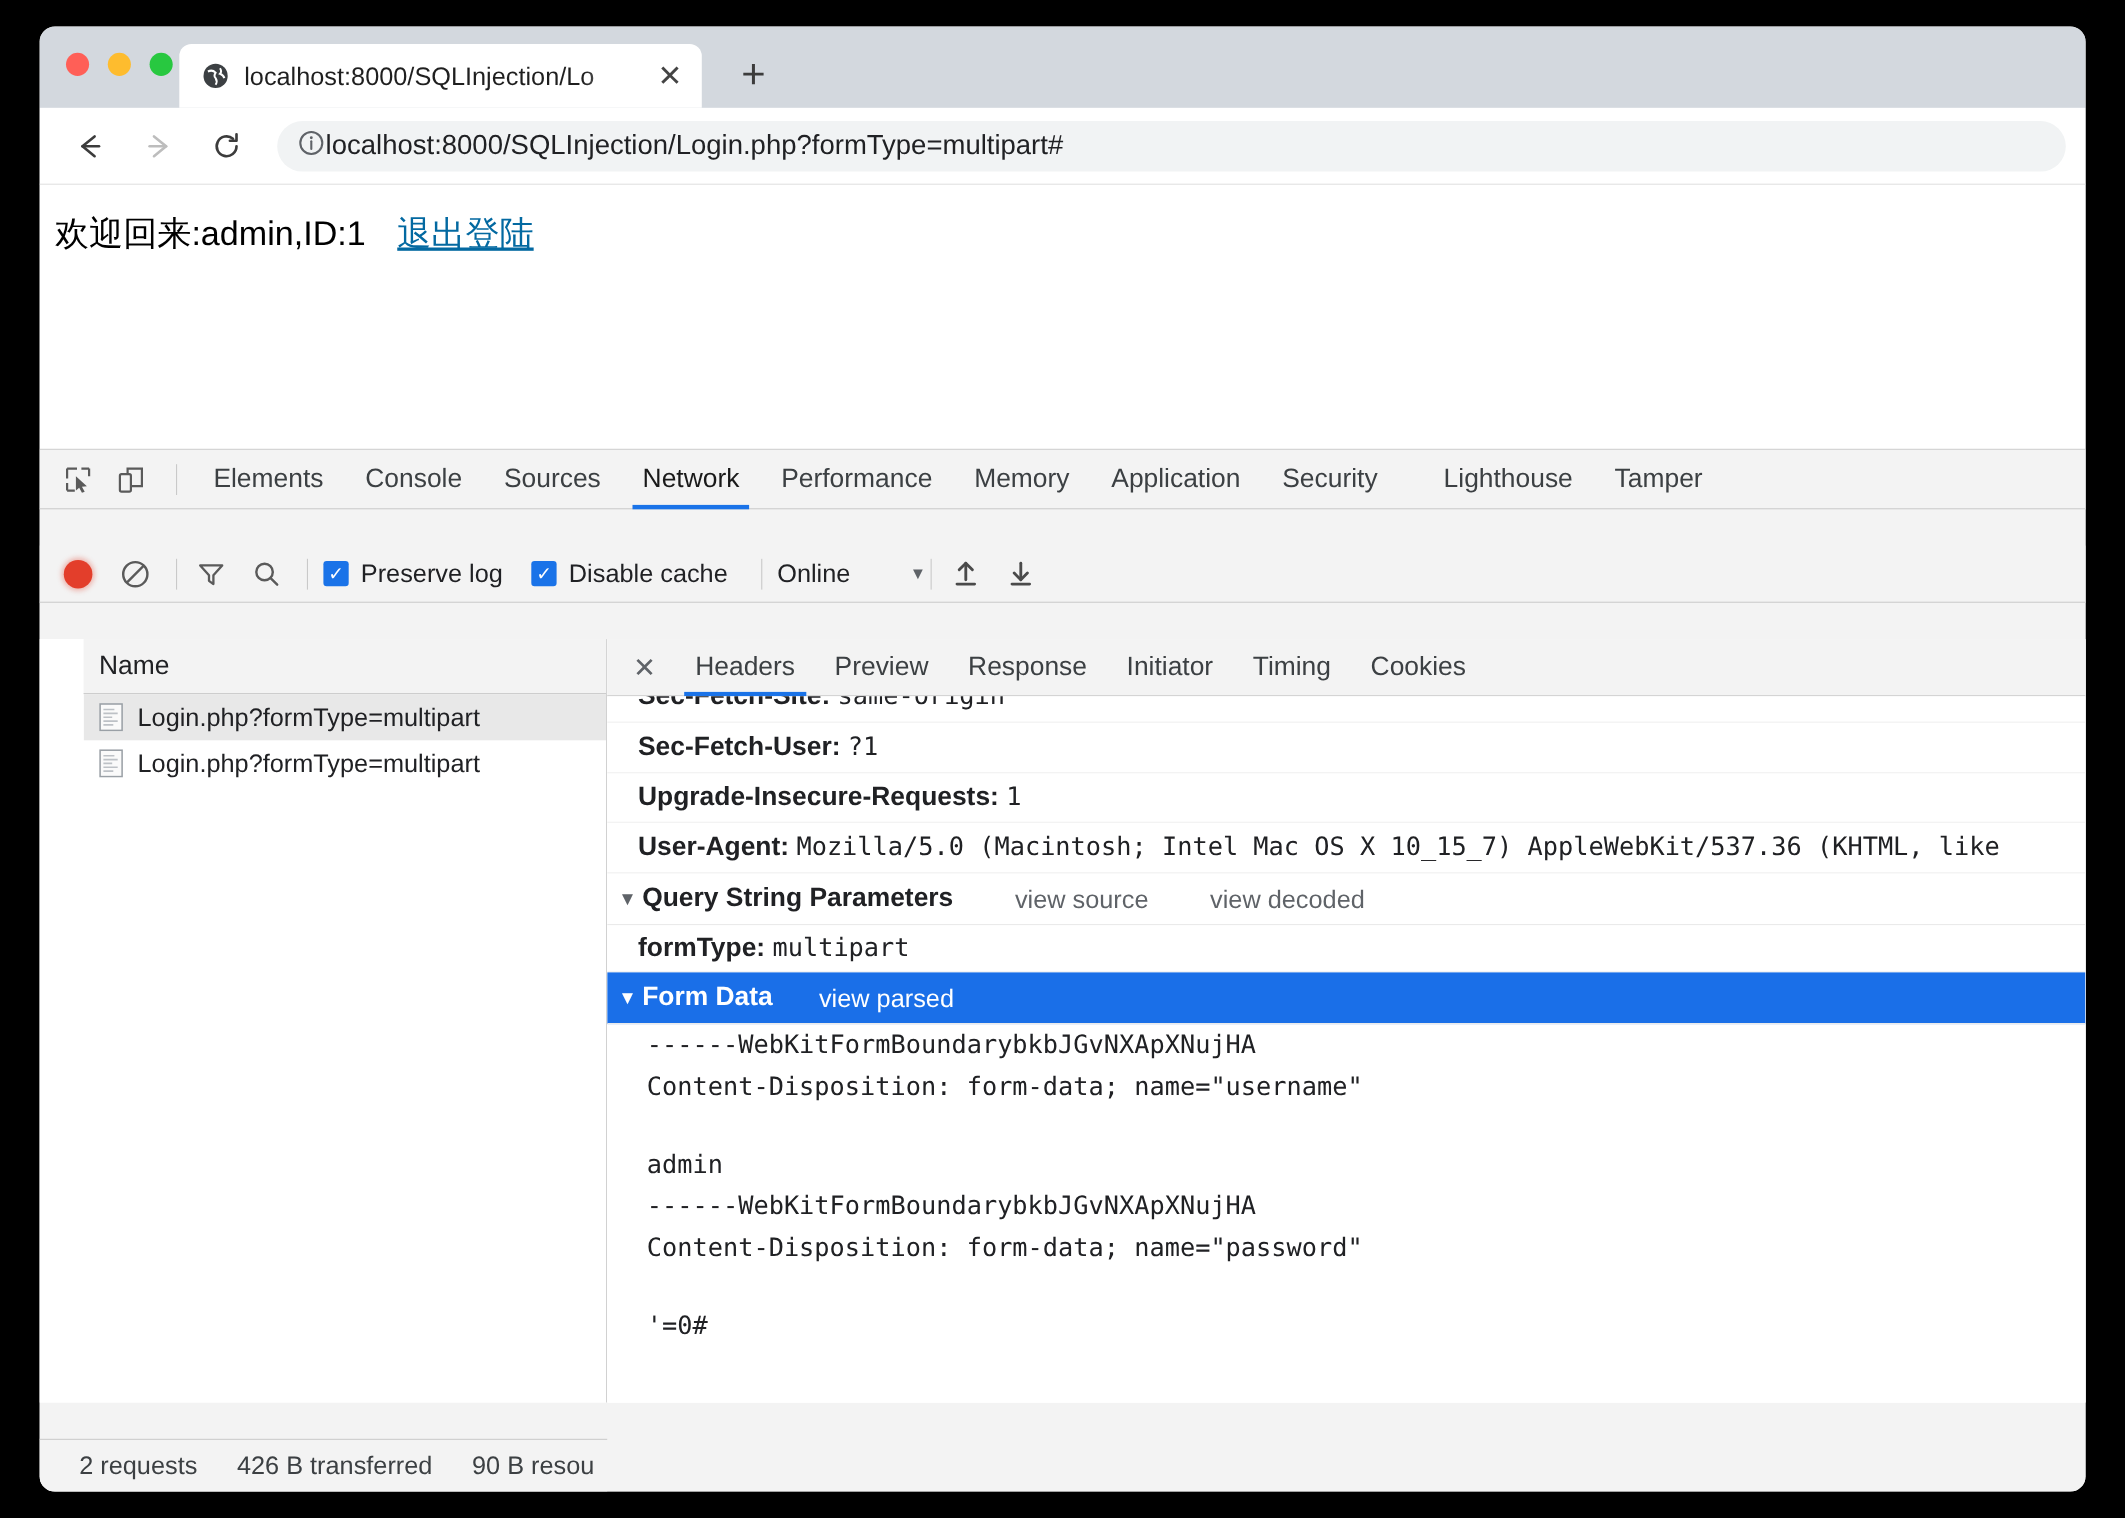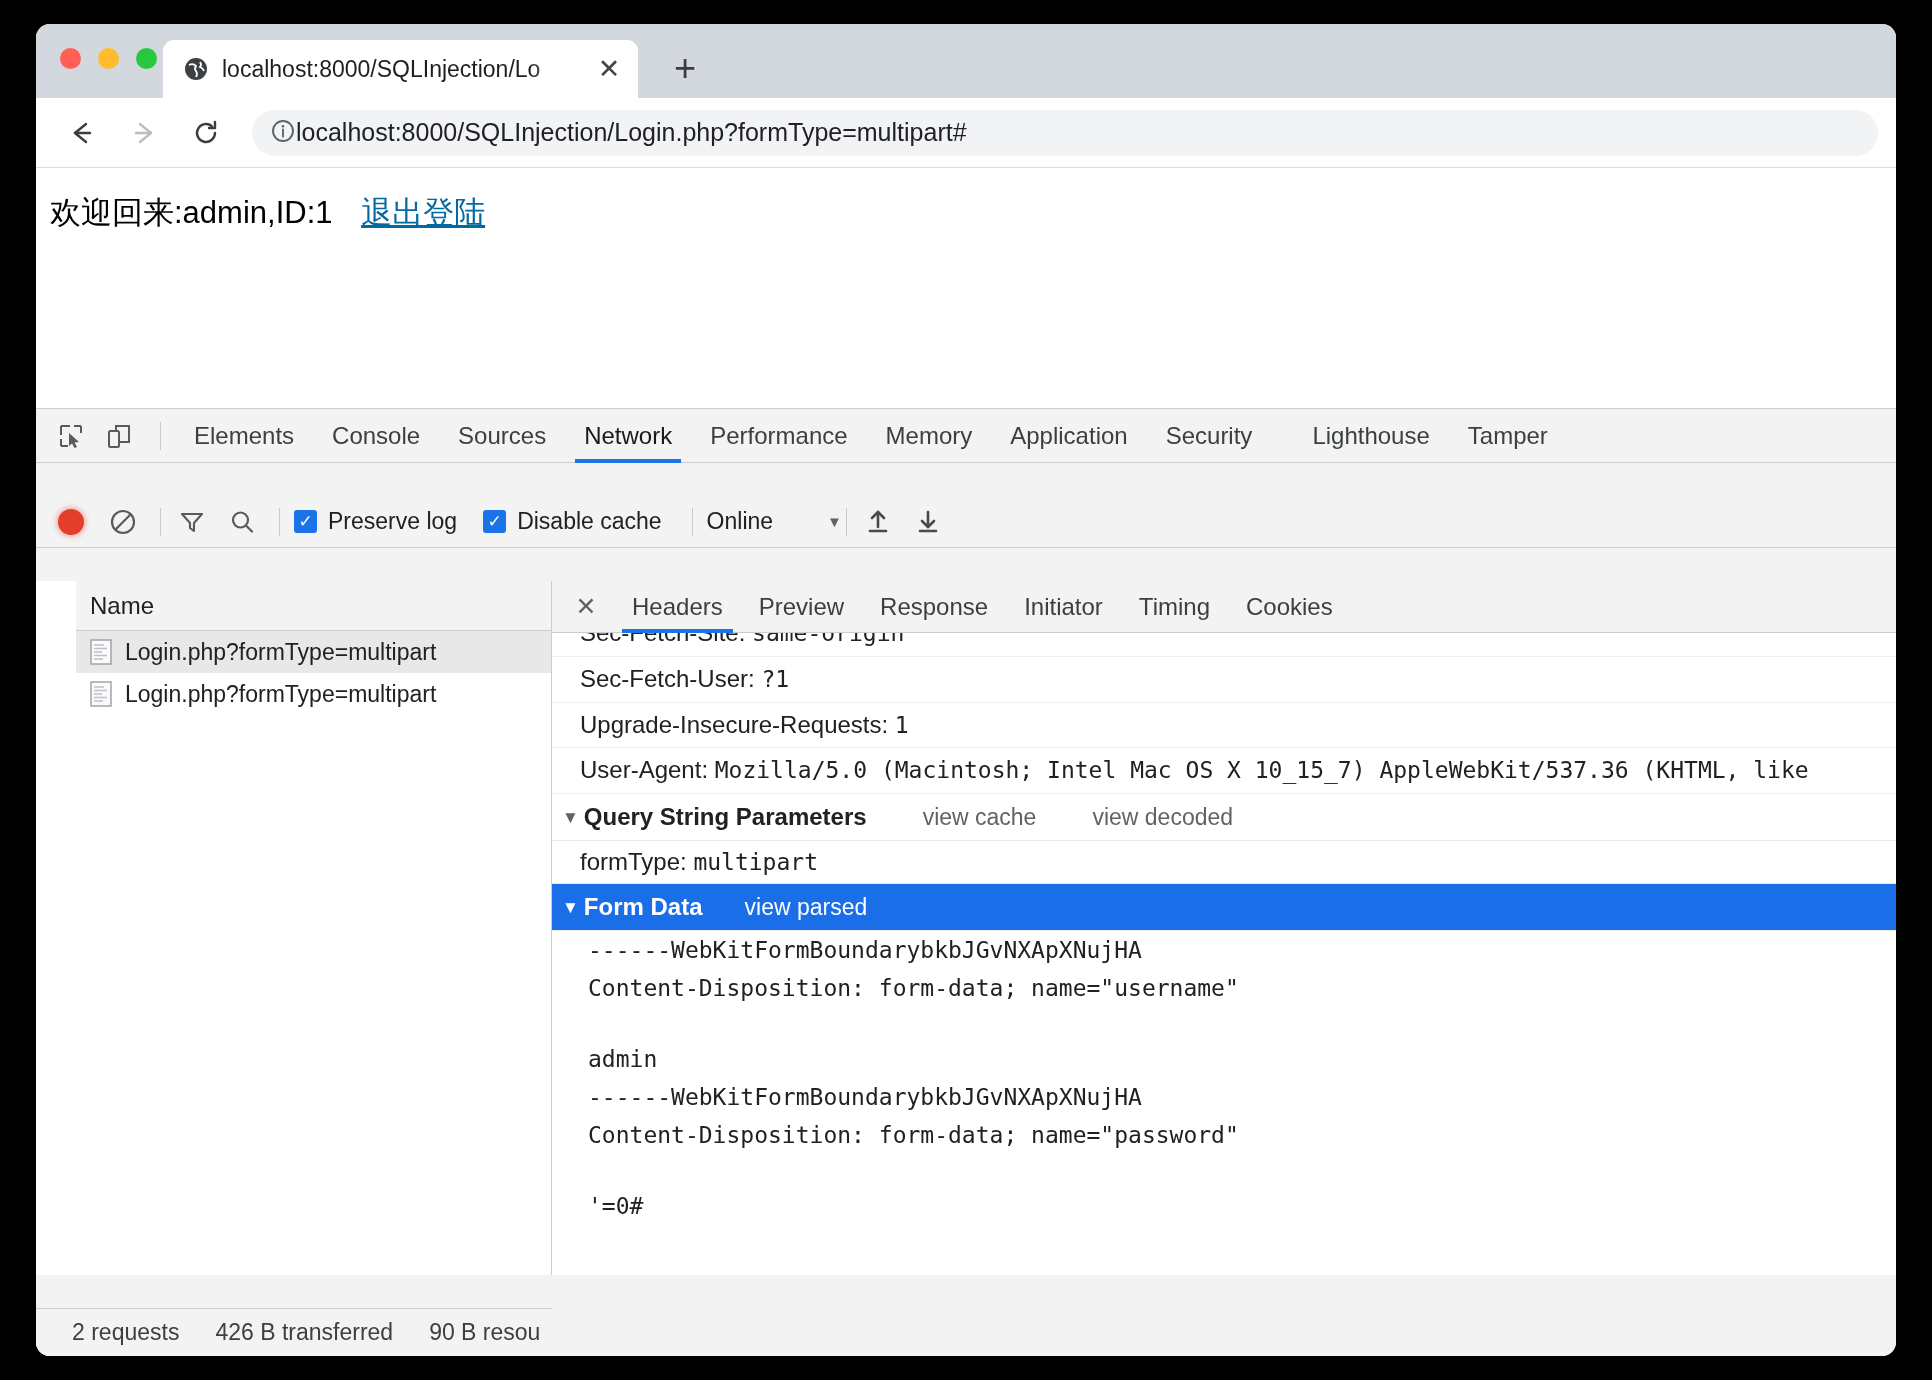--- a/index.html
+++ b/index.html
@@ -310,7 +310,7 @@
     margin-top: -22px;
   }
   .hdr-name {
-    font-weight: normal;
+    font-weight: bold;
     font-family: "Liberation Sans", sans-serif;
   }
   .hdr-val {

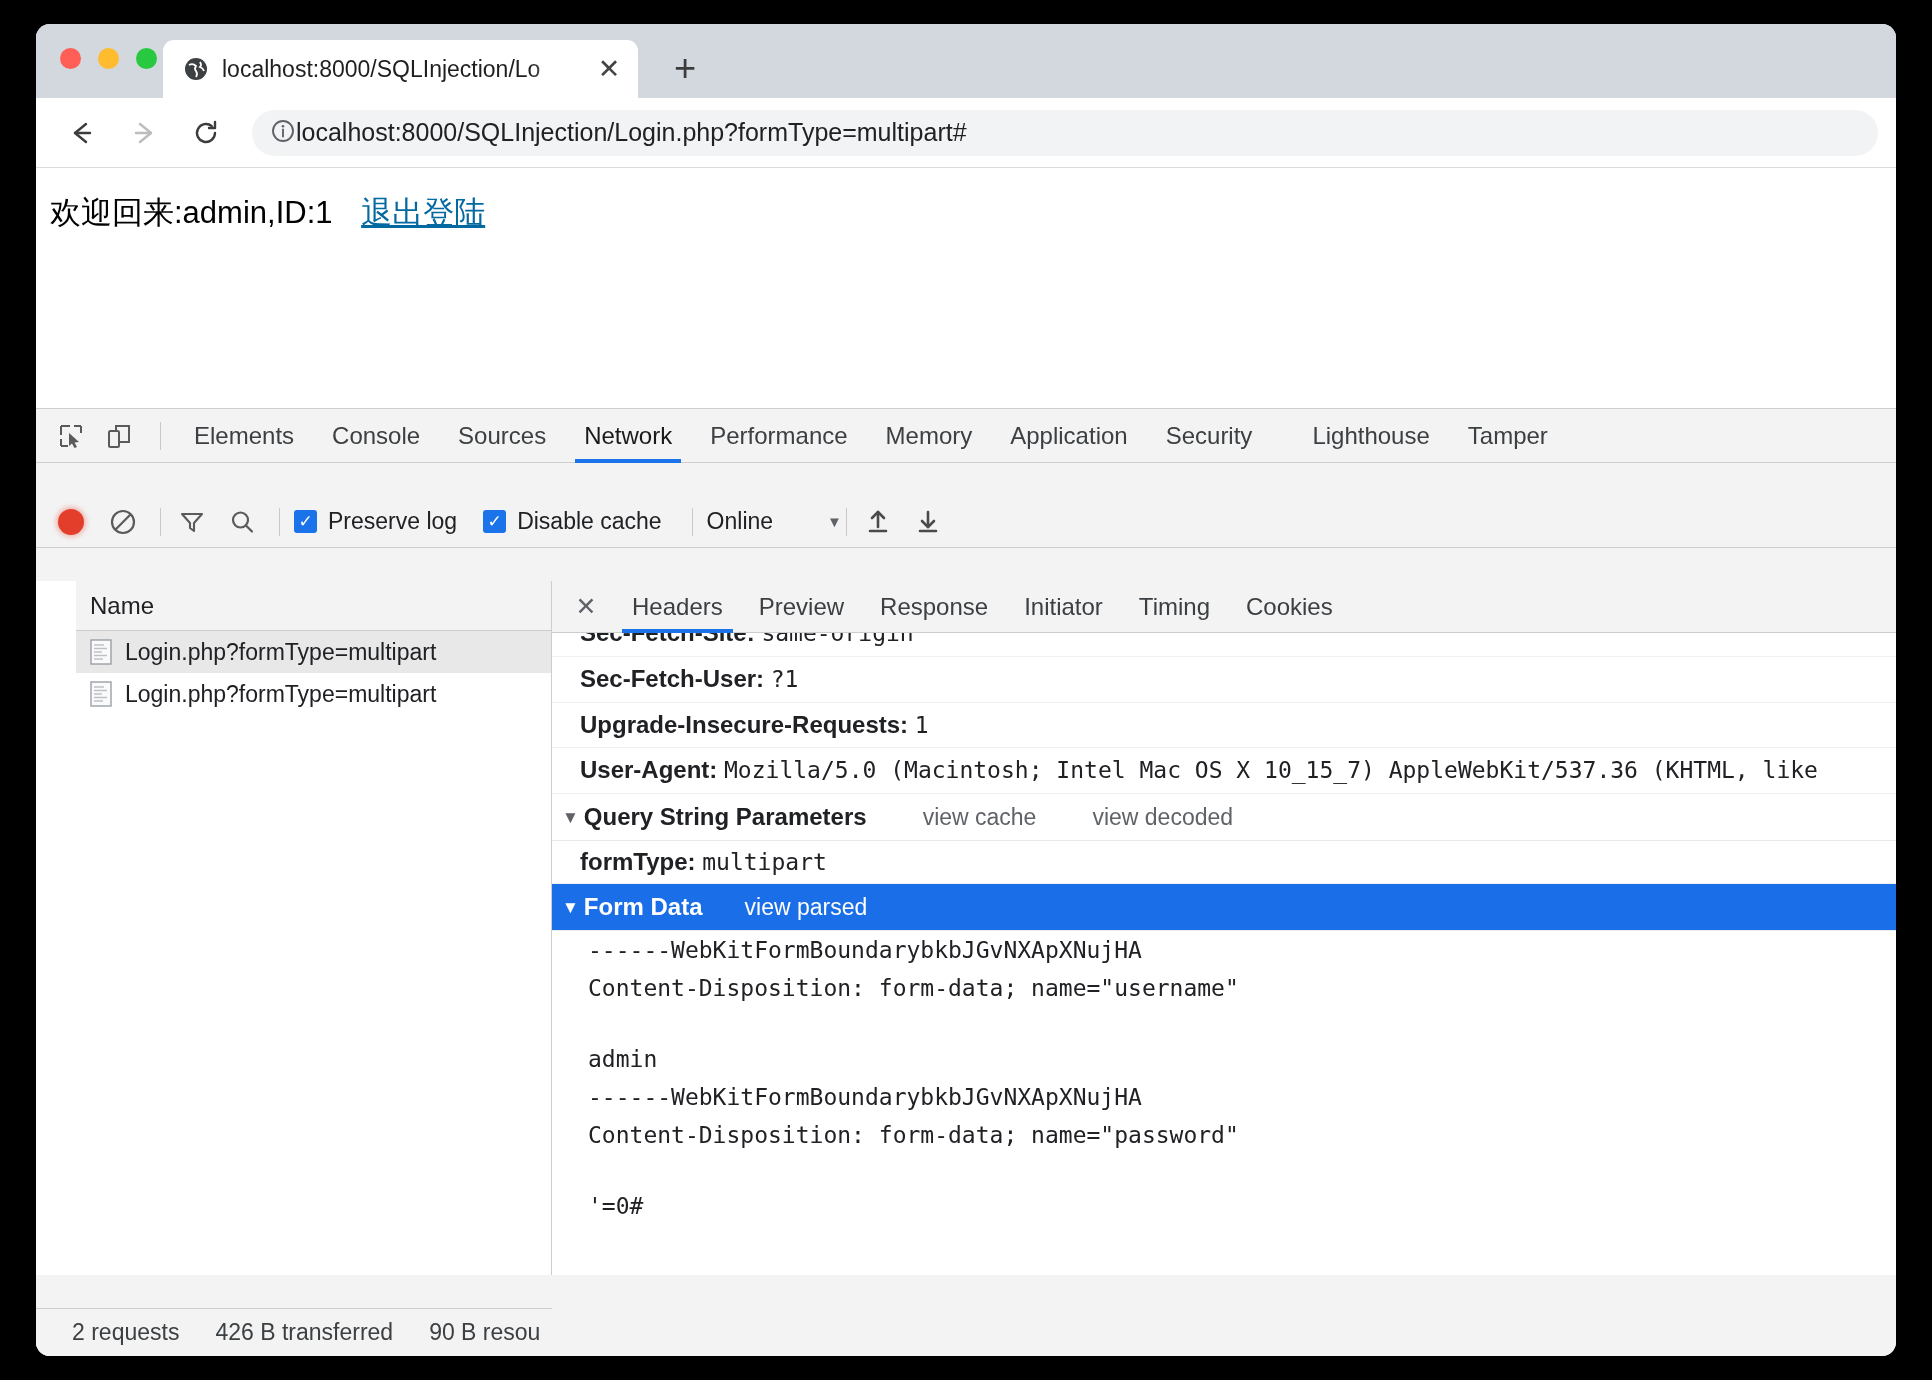--- a/index.html
+++ b/index.html
@@ -584,7 +584,7 @@
           <div class="section-row">
             <span class="tri">▼</span>
             <span class="section-title">Query String Parameters</span>
-            <span class="section-action">view cache</span>
+            <span class="section-action">view source</span>
             <span class="section-action">view decoded</span>
           </div>
           <div class="kv-row">

